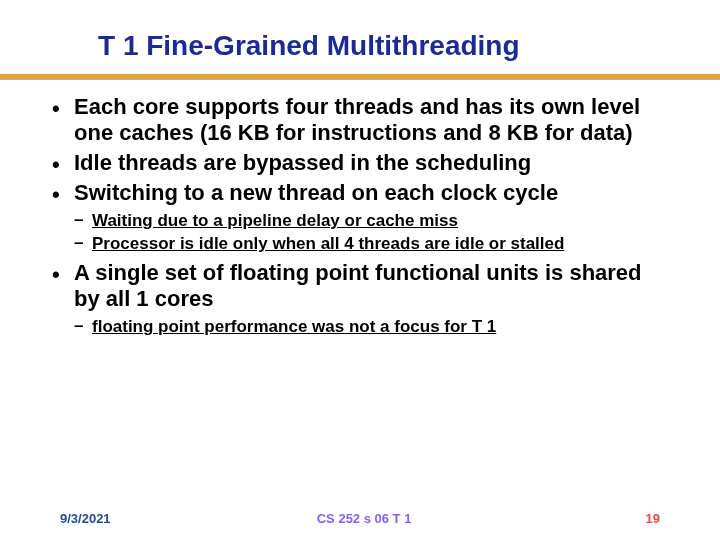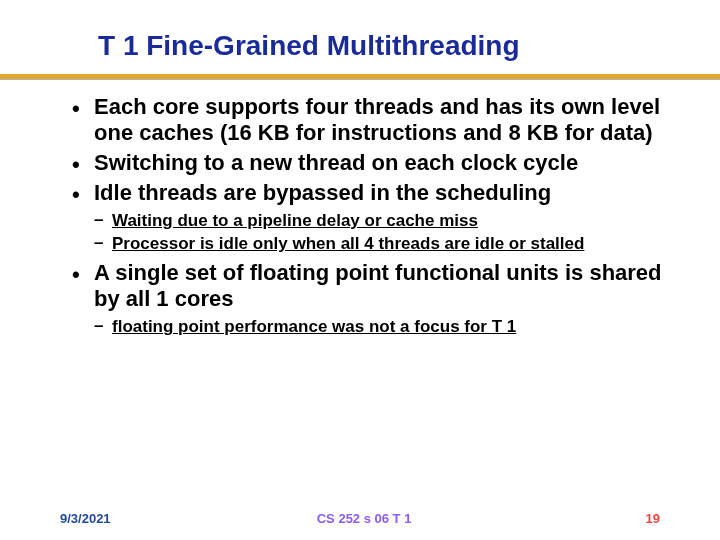--- a/index.html
+++ b/index.html
@@ -37,7 +37,7 @@
     margin: 0 0 14px 0;
   }
   .content {
-    padding: 0 58px 0 66px;
+    padding: 0 58px 0 46px;
   }
   ul.main {
     list-style: none;

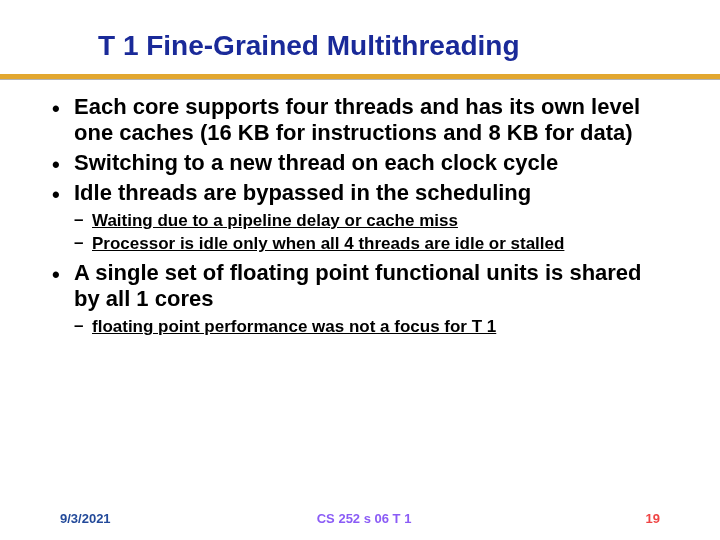--- a/index.html
+++ b/index.html
@@ -107,8 +107,8 @@
   <div class="content">
     <ul class="main">
       <li>Each core supports four threads and has its own level one caches (16 KB for instructions and 8 KB for data)</li>
+      <li>Idle threads are bypassed in the scheduling</li>
       <li>Switching to a new thread on each clock cycle</li>
-      <li>Idle threads are bypassed in the scheduling</li>
     </ul>
     <ul class="sub">
       <li>Waiting due to a pipeline delay or cache miss</li>

